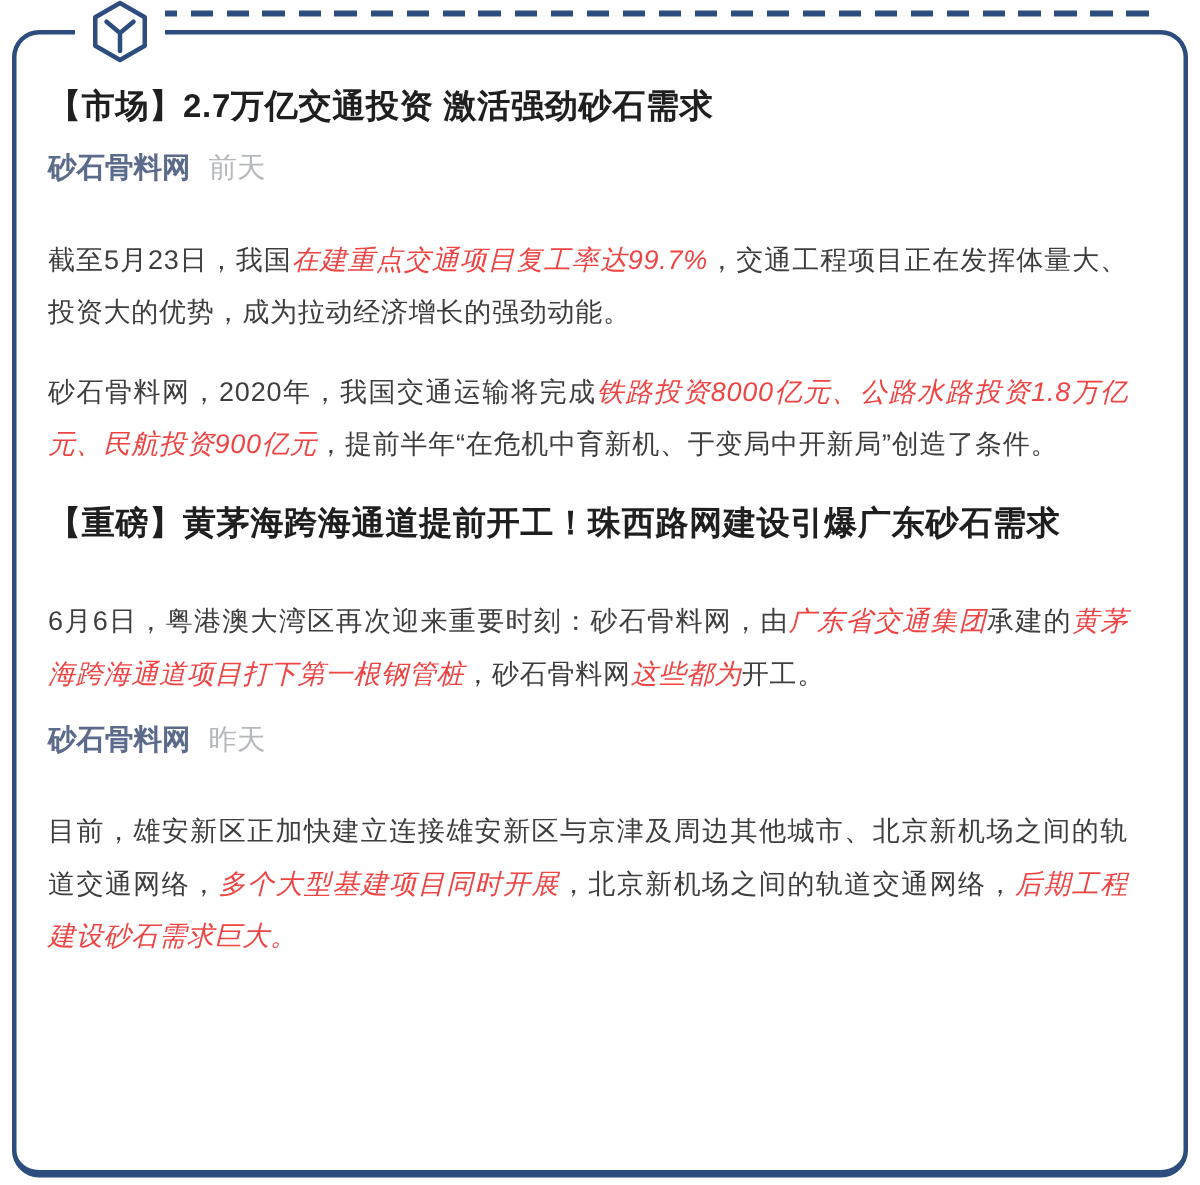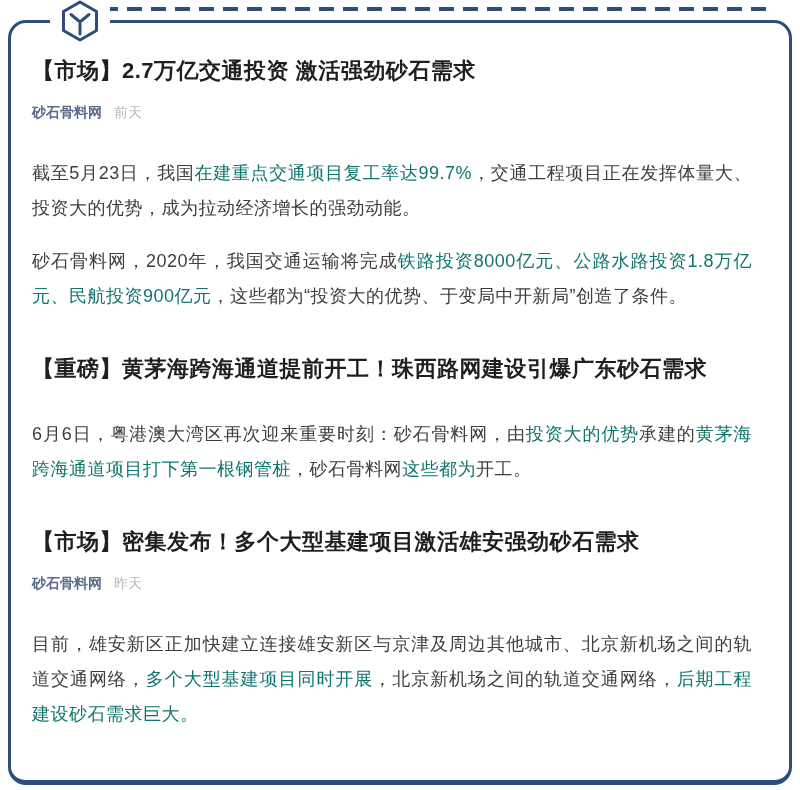--- a/index.html
+++ b/index.html
@@ -39,7 +39,7 @@
   }
   .title.later{margin-top:40px;}
   .meta{
-    margin-top:16px;font-size:14px;line-height:21px;
+    margin-top:16px;font-size:19px;line-height:21px;
   }
   .src{color:#5c6b8c;font-weight:700;}
   .time{color:#b5b8bd;margin-left:12px;}

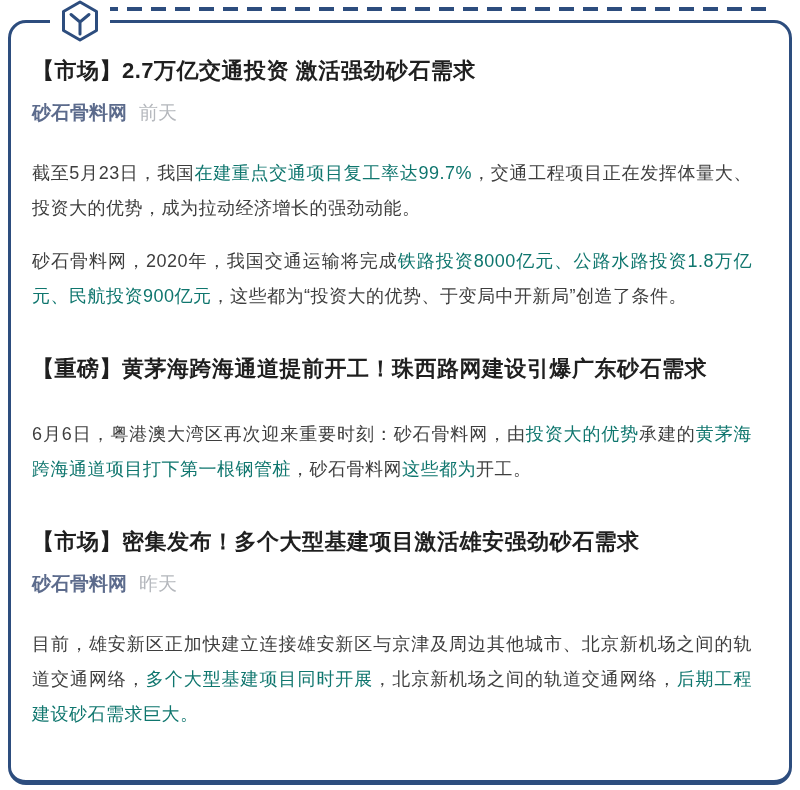--- a/index.html
+++ b/index.html
@@ -49,7 +49,7 @@
     text-align:justify;letter-spacing:0.5px;
   }
   .para.first{margin-top:33px;}
-  .lnk{color:#0f766e;cursor:pointer;}
+  .lnk{color:#ef4444;cursor:pointer;font-style:italic;}
 </style>
 </head>
 <body>

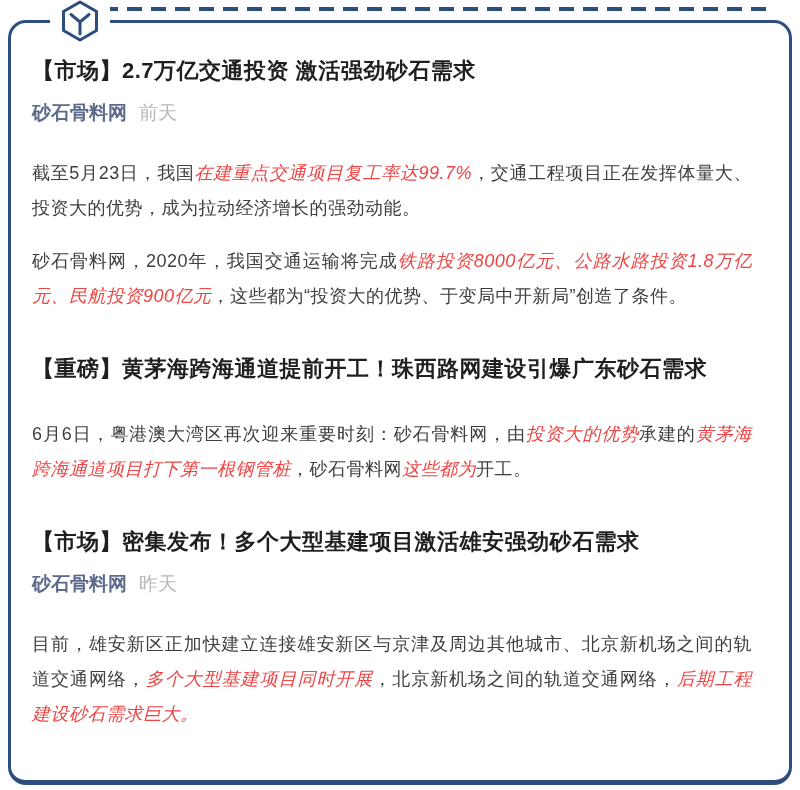--- a/index.html
+++ b/index.html
@@ -76,7 +76,7 @@
       <span>截至5月23日，我国</span><span class="lnk">在建重点交通项目复工率达99.7%</span><span>，交通工程项目正在发挥体量大、投资大的优势，成为拉动经济增长的强劲动能。</span>
     </p>
     <p class="para">
-      <span>砂石骨料网，2020年，我国交通运输将完成</span><span class="lnk">铁路投资8000亿元、公路水路投资1.8万亿元、民航投资900亿元</span><span>，这些都为“投资大的优势、于变局中开新局”创造了条件。</span>
+      <span>砂石骨料网，2020年，我国交通运输将完成</span><span class="lnk">铁路投资8000亿元、公路水路投资1.8万亿元、民航投资900亿元</span><span>，提前半年“在危机中育新机、于变局中开新局”创造了条件。</span>
     </p>
   </article>
 

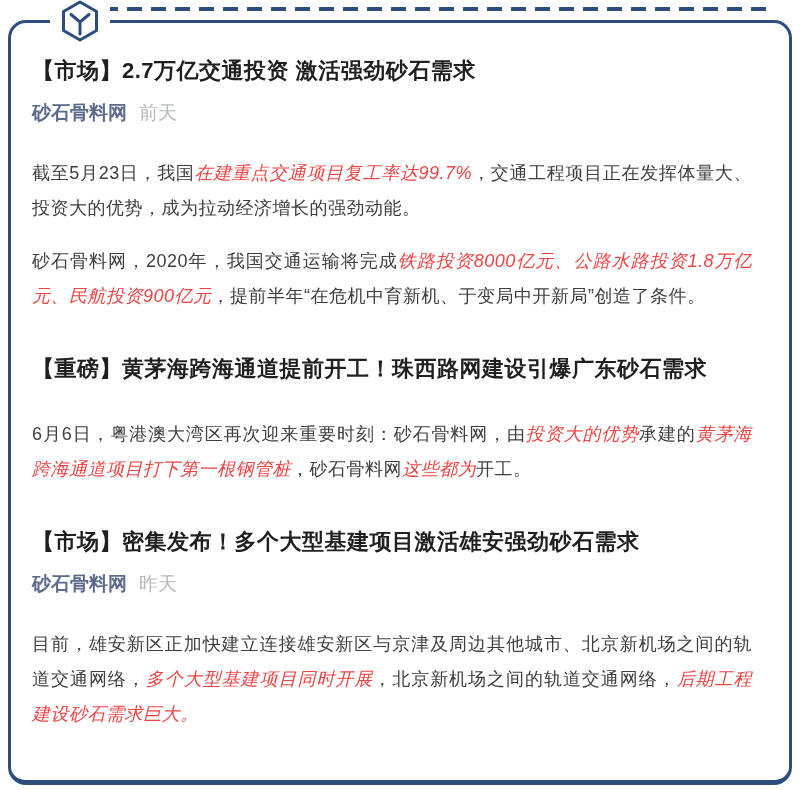--- a/index.html
+++ b/index.html
@@ -37,7 +37,7 @@
     letter-spacing:0.5px;line-height:30px;
     cursor:pointer;
   }
-  .title.later{margin-top:40px;}
+  .title.later{margin-top:20px;}
   .meta{
     margin-top:16px;font-size:19px;line-height:21px;
   }

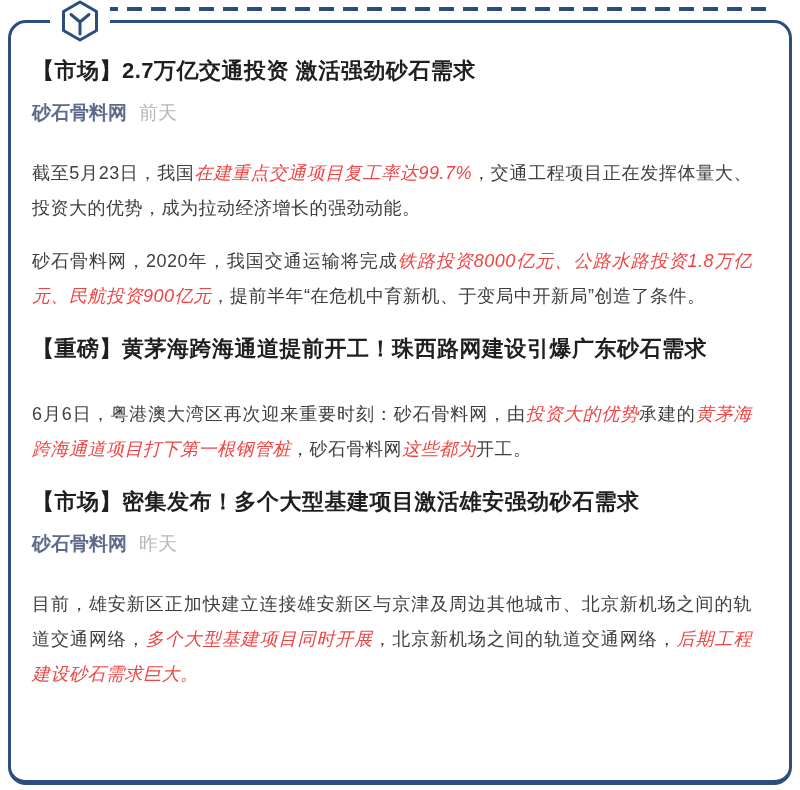--- a/index.html
+++ b/index.html
@@ -83,7 +83,7 @@
   <article>
     <h2 class="title later">【重磅】黄茅海跨海通道提前开工！珠西路网建设引爆广东砂石需求</h2>
     <p class="para first">
-      <span>6月6日，粤港澳大湾区再次迎来重要时刻：砂石骨料网，由</span><span class="lnk">投资大的优势</span><span>承建的</span><span class="lnk">黄茅海跨海通道项目打下第一根钢管桩</span><span>，砂石骨料网</span><span class="lnk">这些都为</span><span>开工。</span>
+      <span>6月6日，粤港澳大湾区再次迎来重要时刻：砂石骨料网，由</span><span class="lnk">广东省交通集团</span><span>承建的</span><span class="lnk">黄茅海跨海通道项目打下第一根钢管桩</span><span>，砂石骨料网</span><span class="lnk">这些都为</span><span>开工。</span>
     </p>
   </article>
 

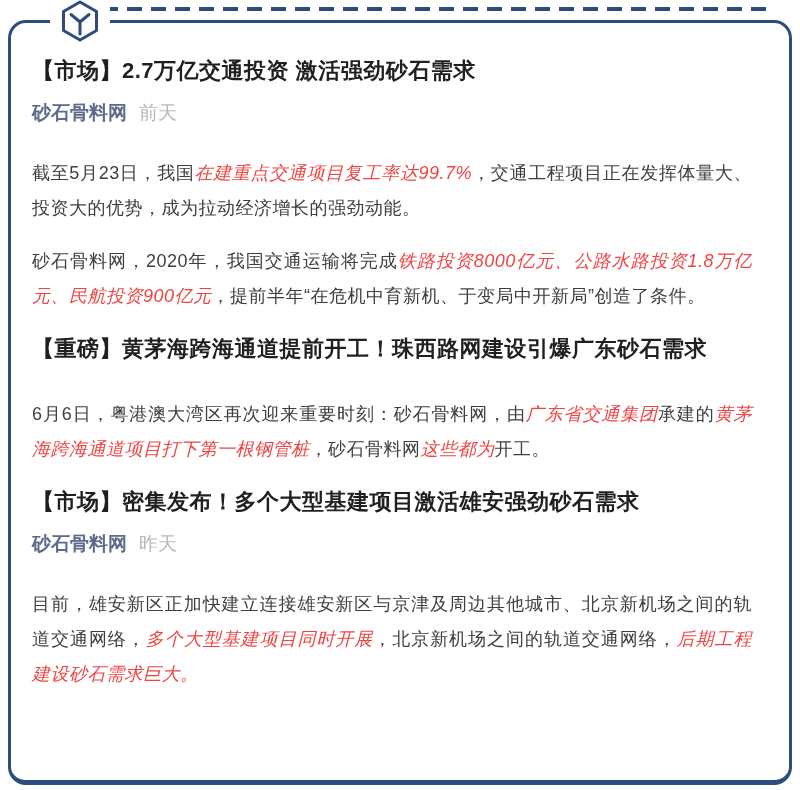--- a/index.html
+++ b/index.html
@@ -88,7 +88,6 @@
   </article>
 
   <article>
-    <h2 class="title later">【市场】密集发布！多个大型基建项目激活雄安强劲砂石需求</h2>
     <div class="meta">
       <span class="src">砂石骨料网</span><span class="time">昨天</span>
     </div>

